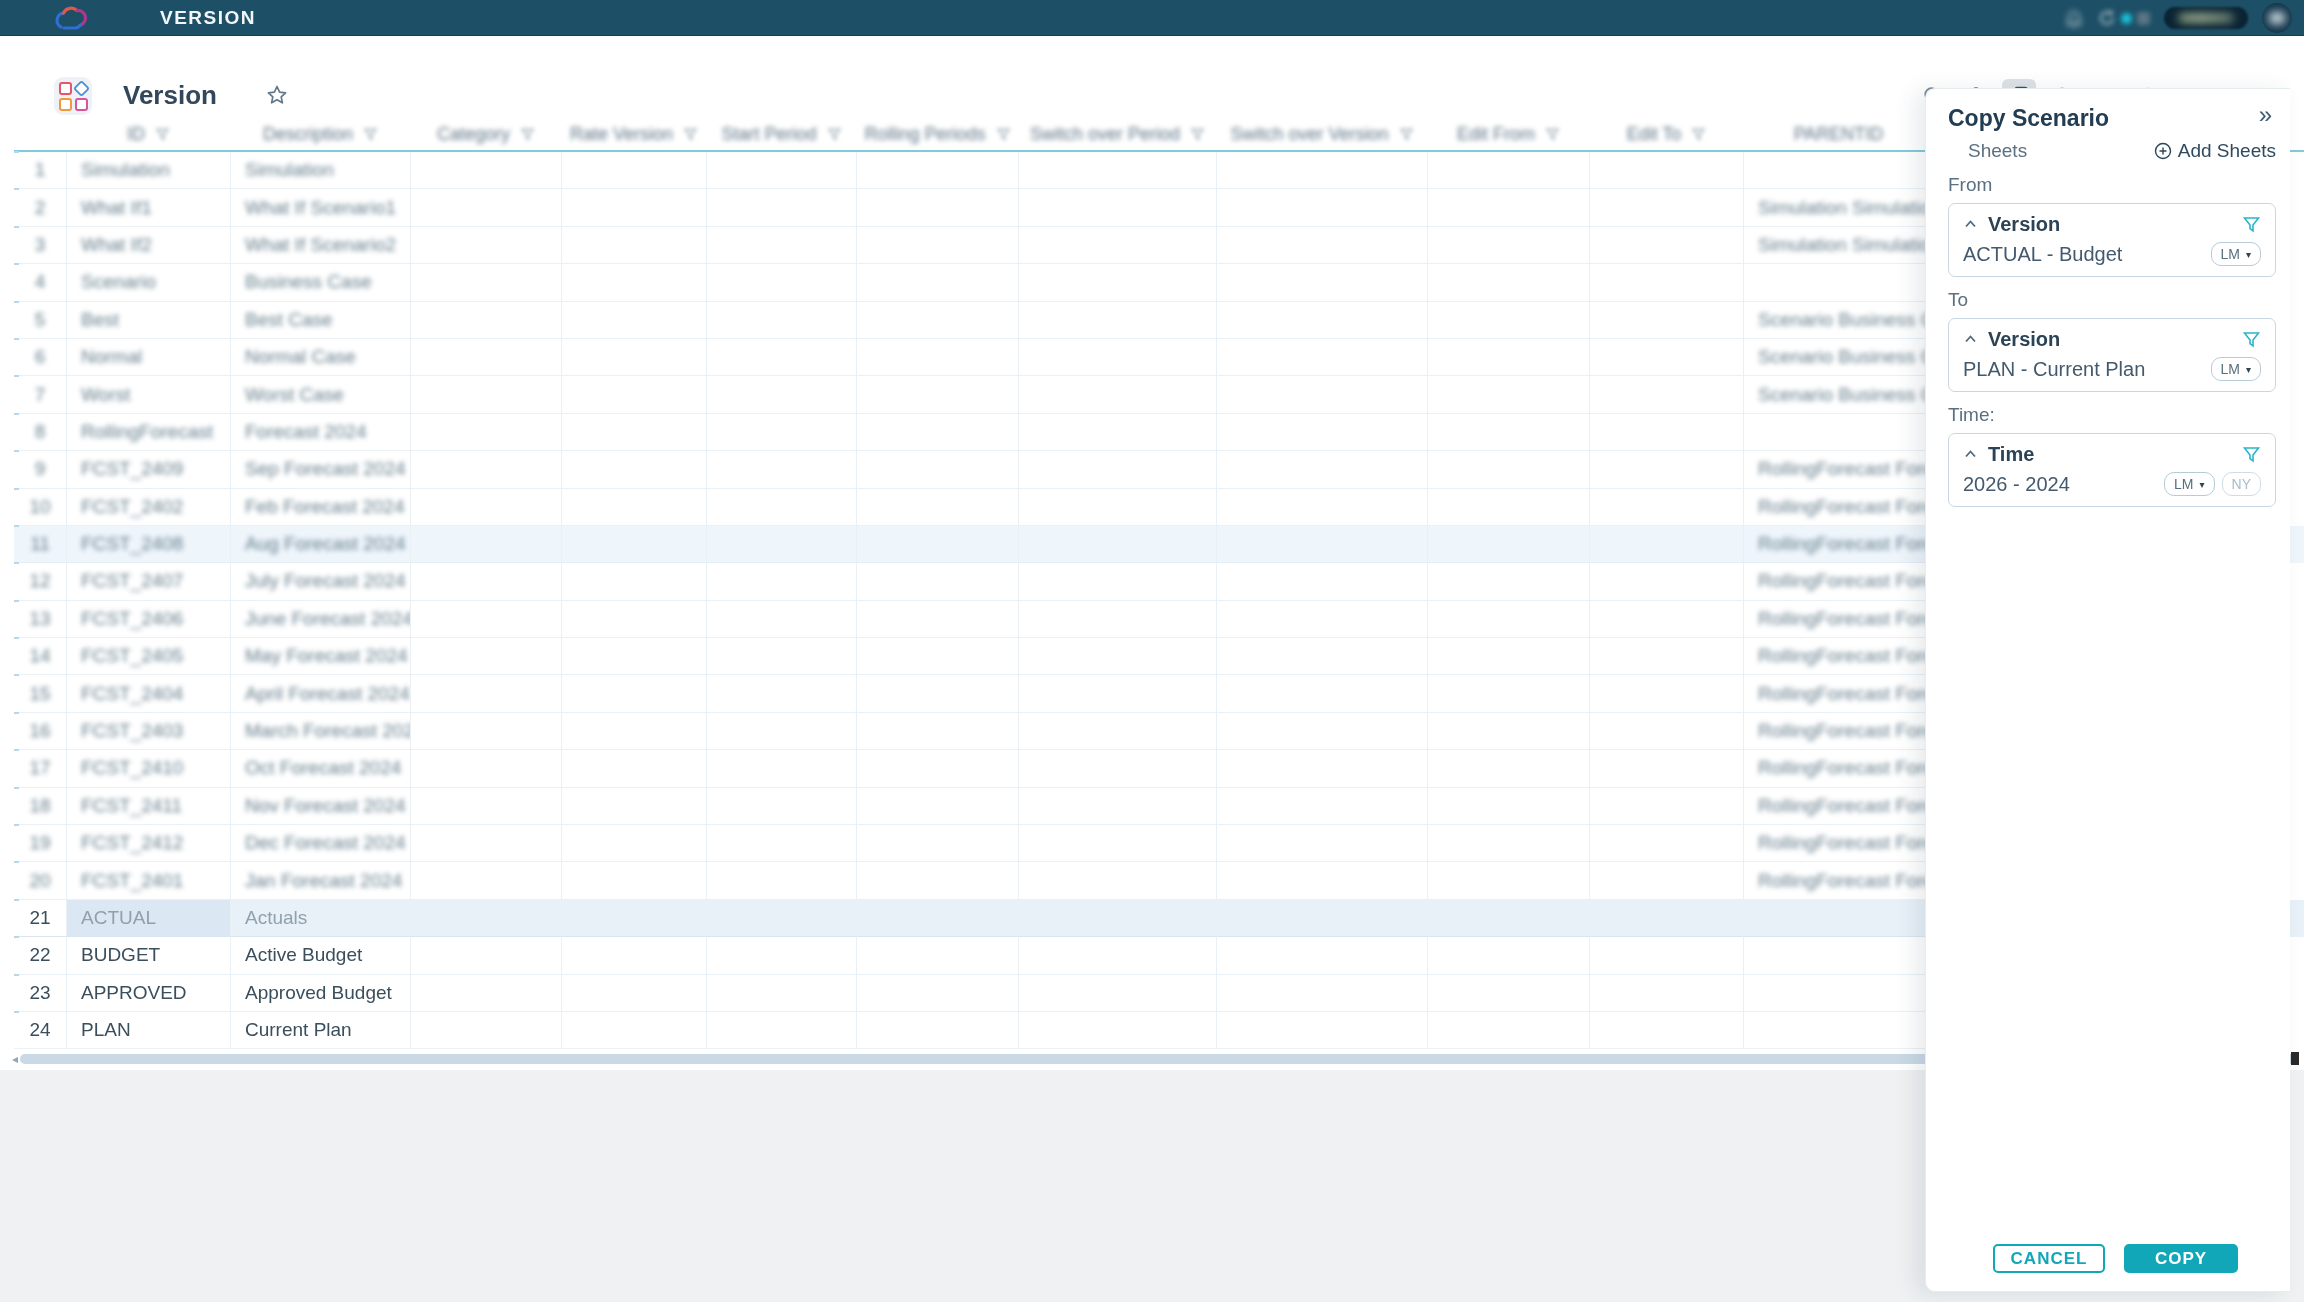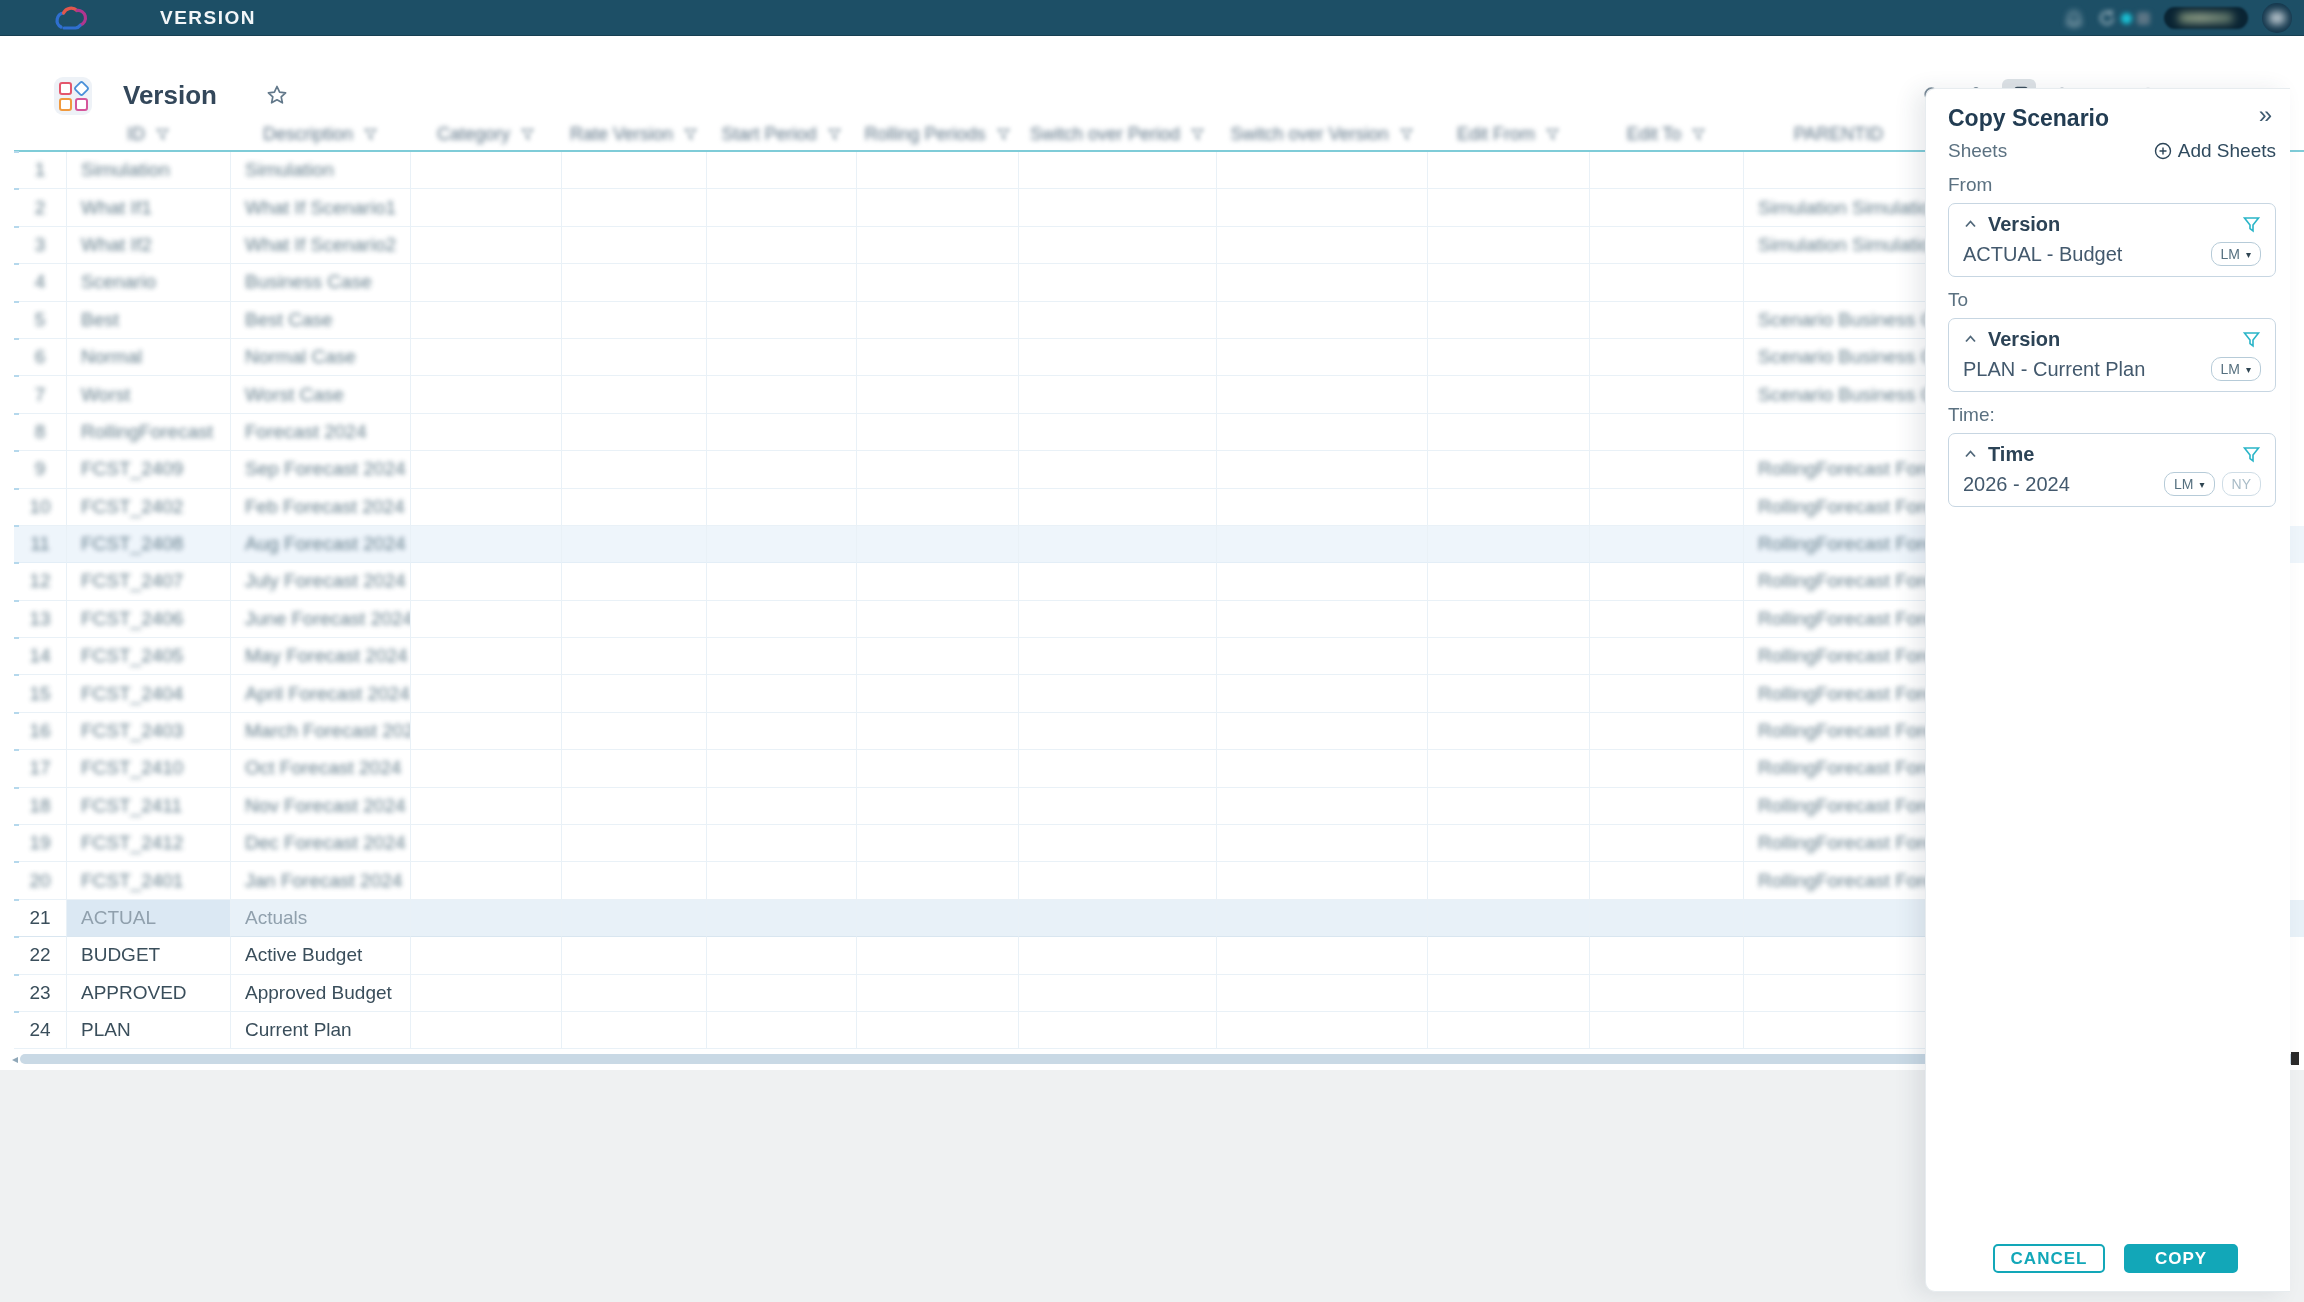--- a/index.html
+++ b/index.html
@@ -71,7 +71,7 @@
   .panel-title{font-size:23px;font-weight:bold;color:#223c52;}
   .collapse{font-size:24px;color:#3f5b70;line-height:20px;cursor:pointer;padding:0 4px;}
   .sheets-row{display:flex;align-items:center;justify-content:space-between;margin-top:8px;}
-  .panel-label{font-size:19px;color:#5b7181;}
+  .panel-label{font-size:19px;color:#5b7181;margin-left:20px;}
   .add-sheet{display:flex;align-items:center;gap:6px;font-size:19px;color:#2f4a5e;cursor:pointer;}
   .sheet-box{margin-top:7px;height:46px;border:1px solid #c7d6e2;border-radius:7px;display:flex;align-items:center;gap:16px;padding:0 16px;background:#fff;}
   .sheet-check{width:21px;height:21px;border-radius:5px;background:#d9e9f7;}

